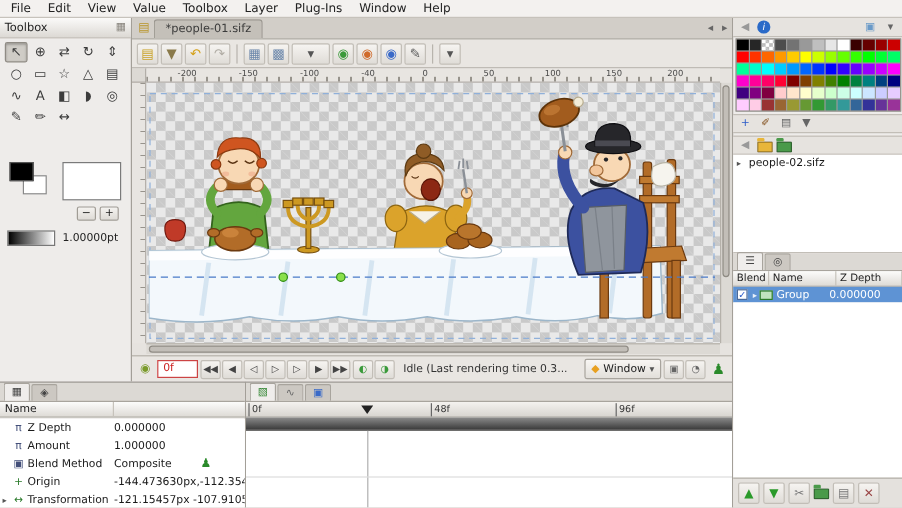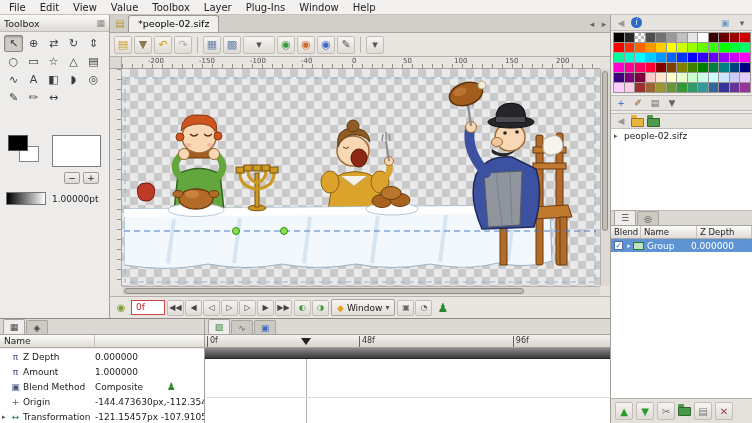--- a/index.html
+++ b/index.html
@@ -179,6 +179,7 @@
   <div class="canvaswin">
     <div class="tabbar">
       <span class="tabicon">▤</span>
+      <span class="ctab"><span>*people-01.sifz</span></span>
       <span class="ctab active"><span>*people-02.sifz</span></span>
       <span class="tabnav first">◂</span>
       <span class="tabnav">▸</span>

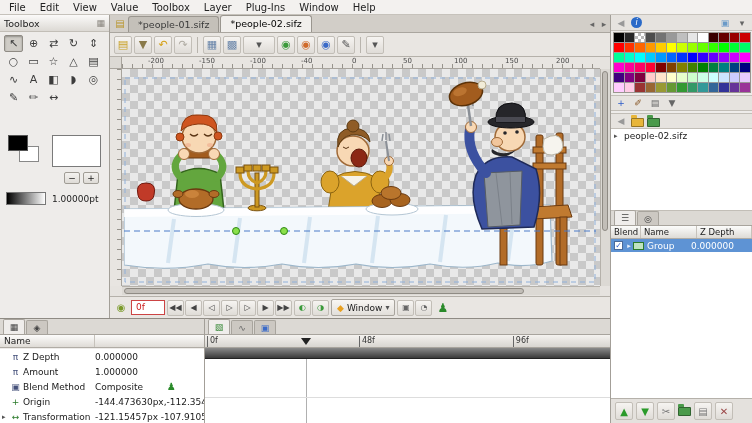--- a/index.html
+++ b/index.html
@@ -180,7 +180,6 @@
     <div class="tabbar">
       <span class="tabicon">▤</span>
       <span class="ctab"><span>*people-01.sifz</span></span>
-      <span class="ctab active"><span>*people-02.sifz</span></span>
       <span class="tabnav first">◂</span>
       <span class="tabnav">▸</span>
     </div>

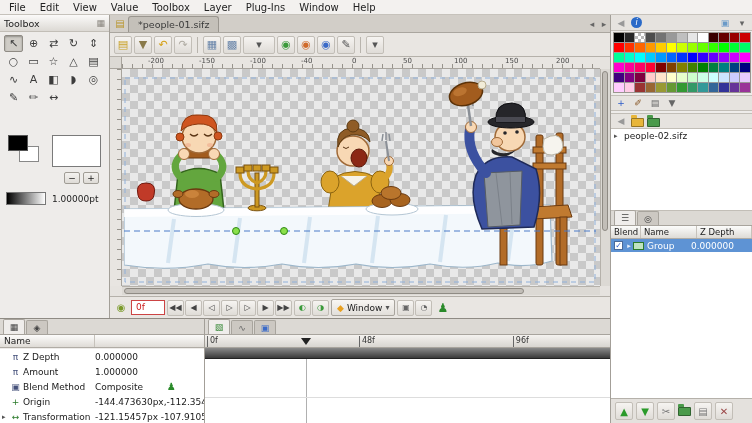--- a/index.html
+++ b/index.html
@@ -340,6 +340,7 @@
           <span class="tbtn" style="color: rgb(58, 154, 58);">◐</span>
           <span class="tbtn" style="color: rgb(58, 154, 58);">◑</span>
         </span>
+      <span class="status">Idle (Last rendering time 0.3...</span>
       <span class="interp">
         <span class="diamond">◆</span>
         <span>Window</span>

